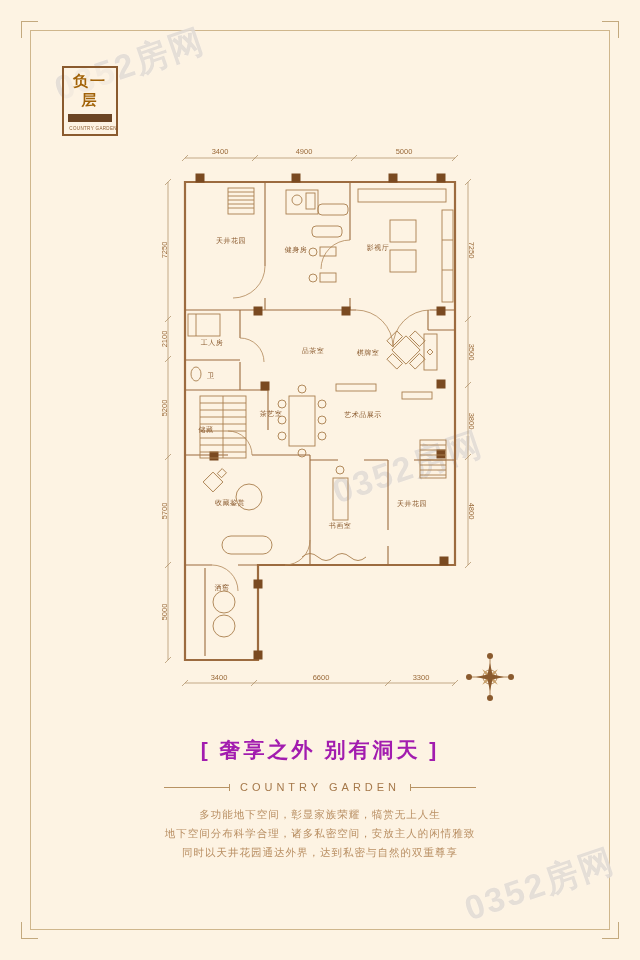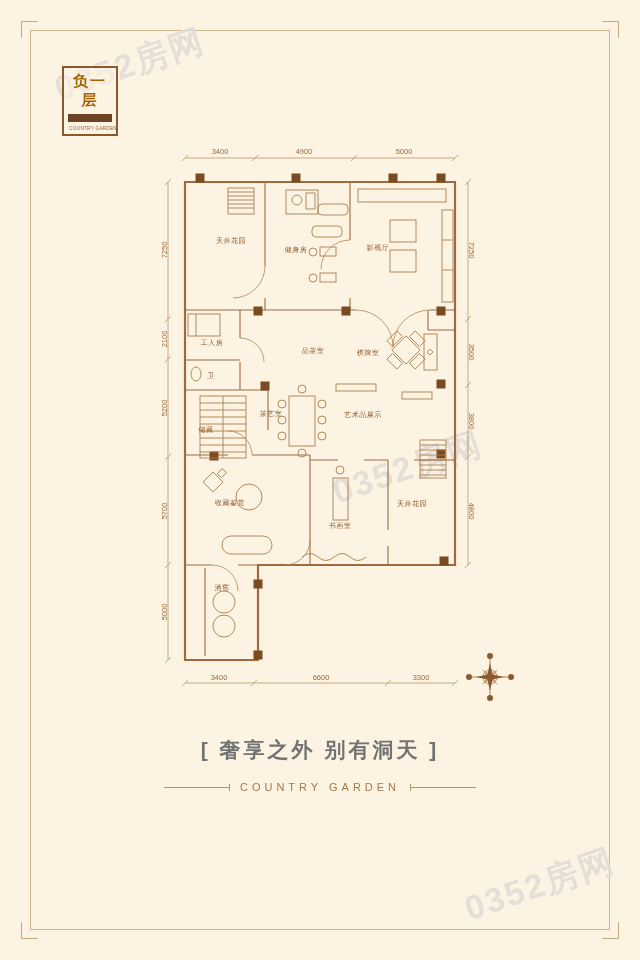--- a/index.html
+++ b/index.html
@@ -37,7 +37,7 @@
   .dimline{stroke:#a98a5f;stroke-width:.7;fill:none;}
 
   .footer{position:absolute;left:0;right:0;top:736px;text-align:center;}
-  .f-title{font-size:21px;font-weight:bold;letter-spacing:3px;color:#737373;}
+  .f-title{font-size:21px;font-weight:bold;letter-spacing:3px;color:#a21caf;}
   .f-brandrow{margin-top:17px;display:flex;align-items:center;justify-content:center;gap:10px;}
   .rule{width:66px;height:1px;background:#b79263;position:relative;}
   .rule i{position:absolute;top:-3px;width:1px;height:7px;background:#b79263;}

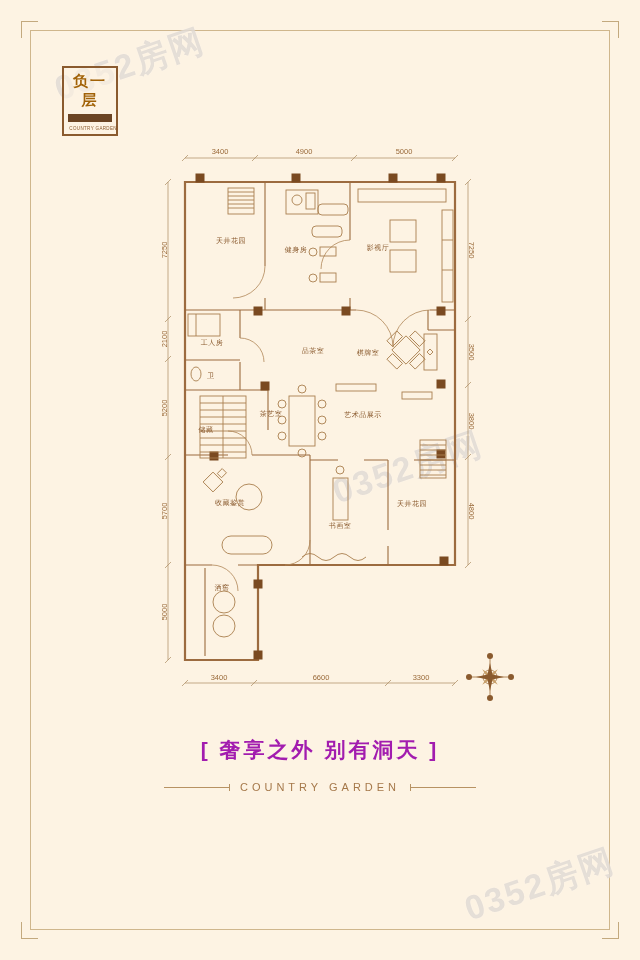--- a/index.html
+++ b/index.html
@@ -245,6 +245,11 @@
           <i></i>
         </div>
     </div>
+    <div class="f-desc">
+      <div>多功能地下空间，彰显家族荣耀，犒赏无上人生</div>
+      <div>地下空间分布科学合理，诸多私密空间，安放主人的闲情雅致</div>
+      <div>同时以天井花园通达外界，达到私密与自然的双重尊享</div>
+    </div>
   </div>
 
 </div>

